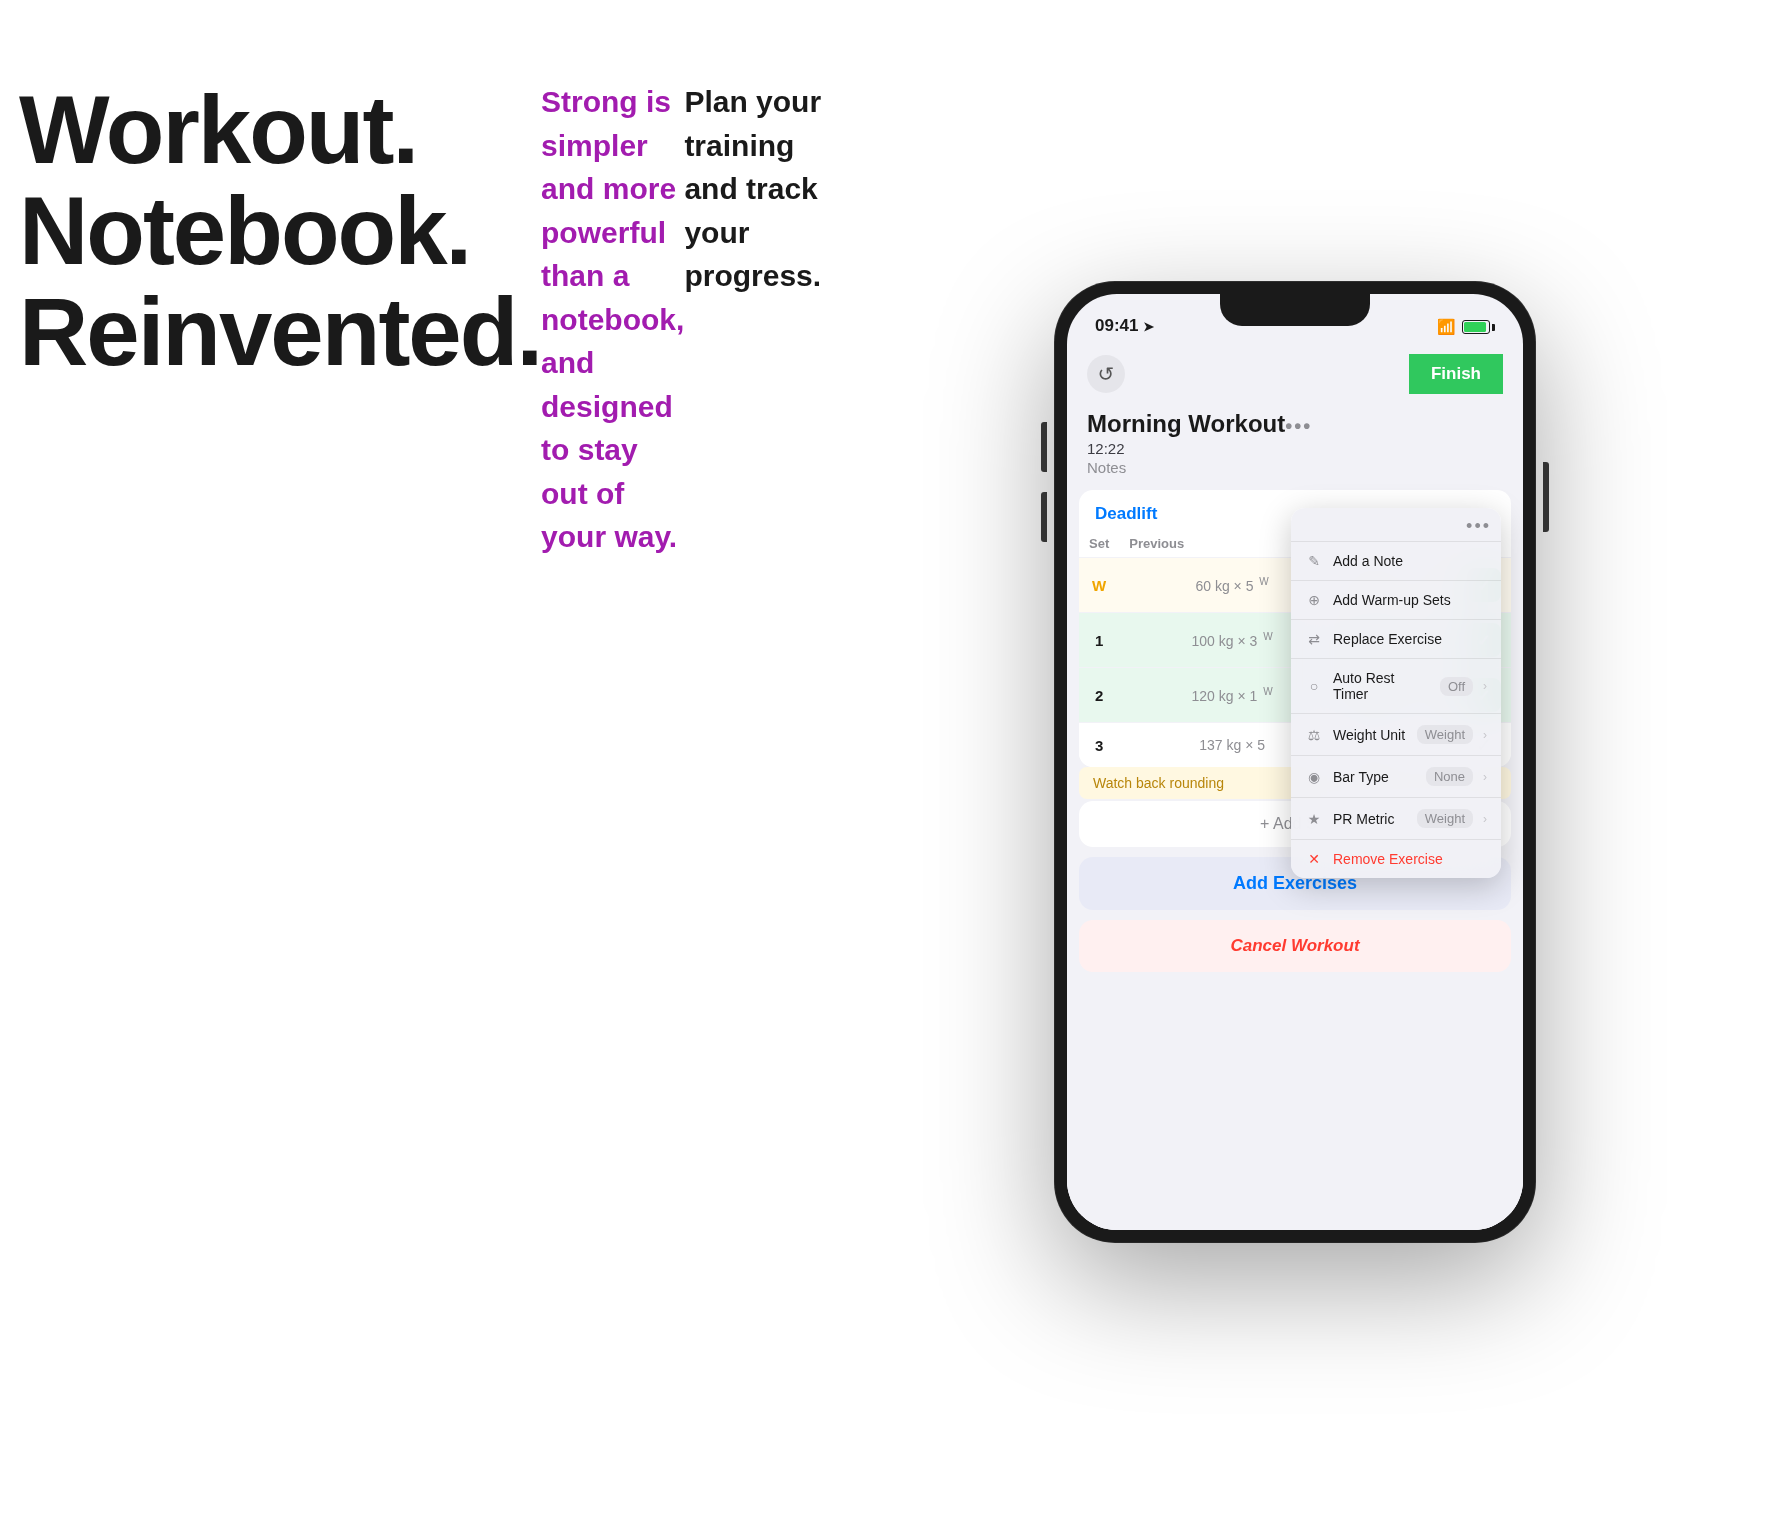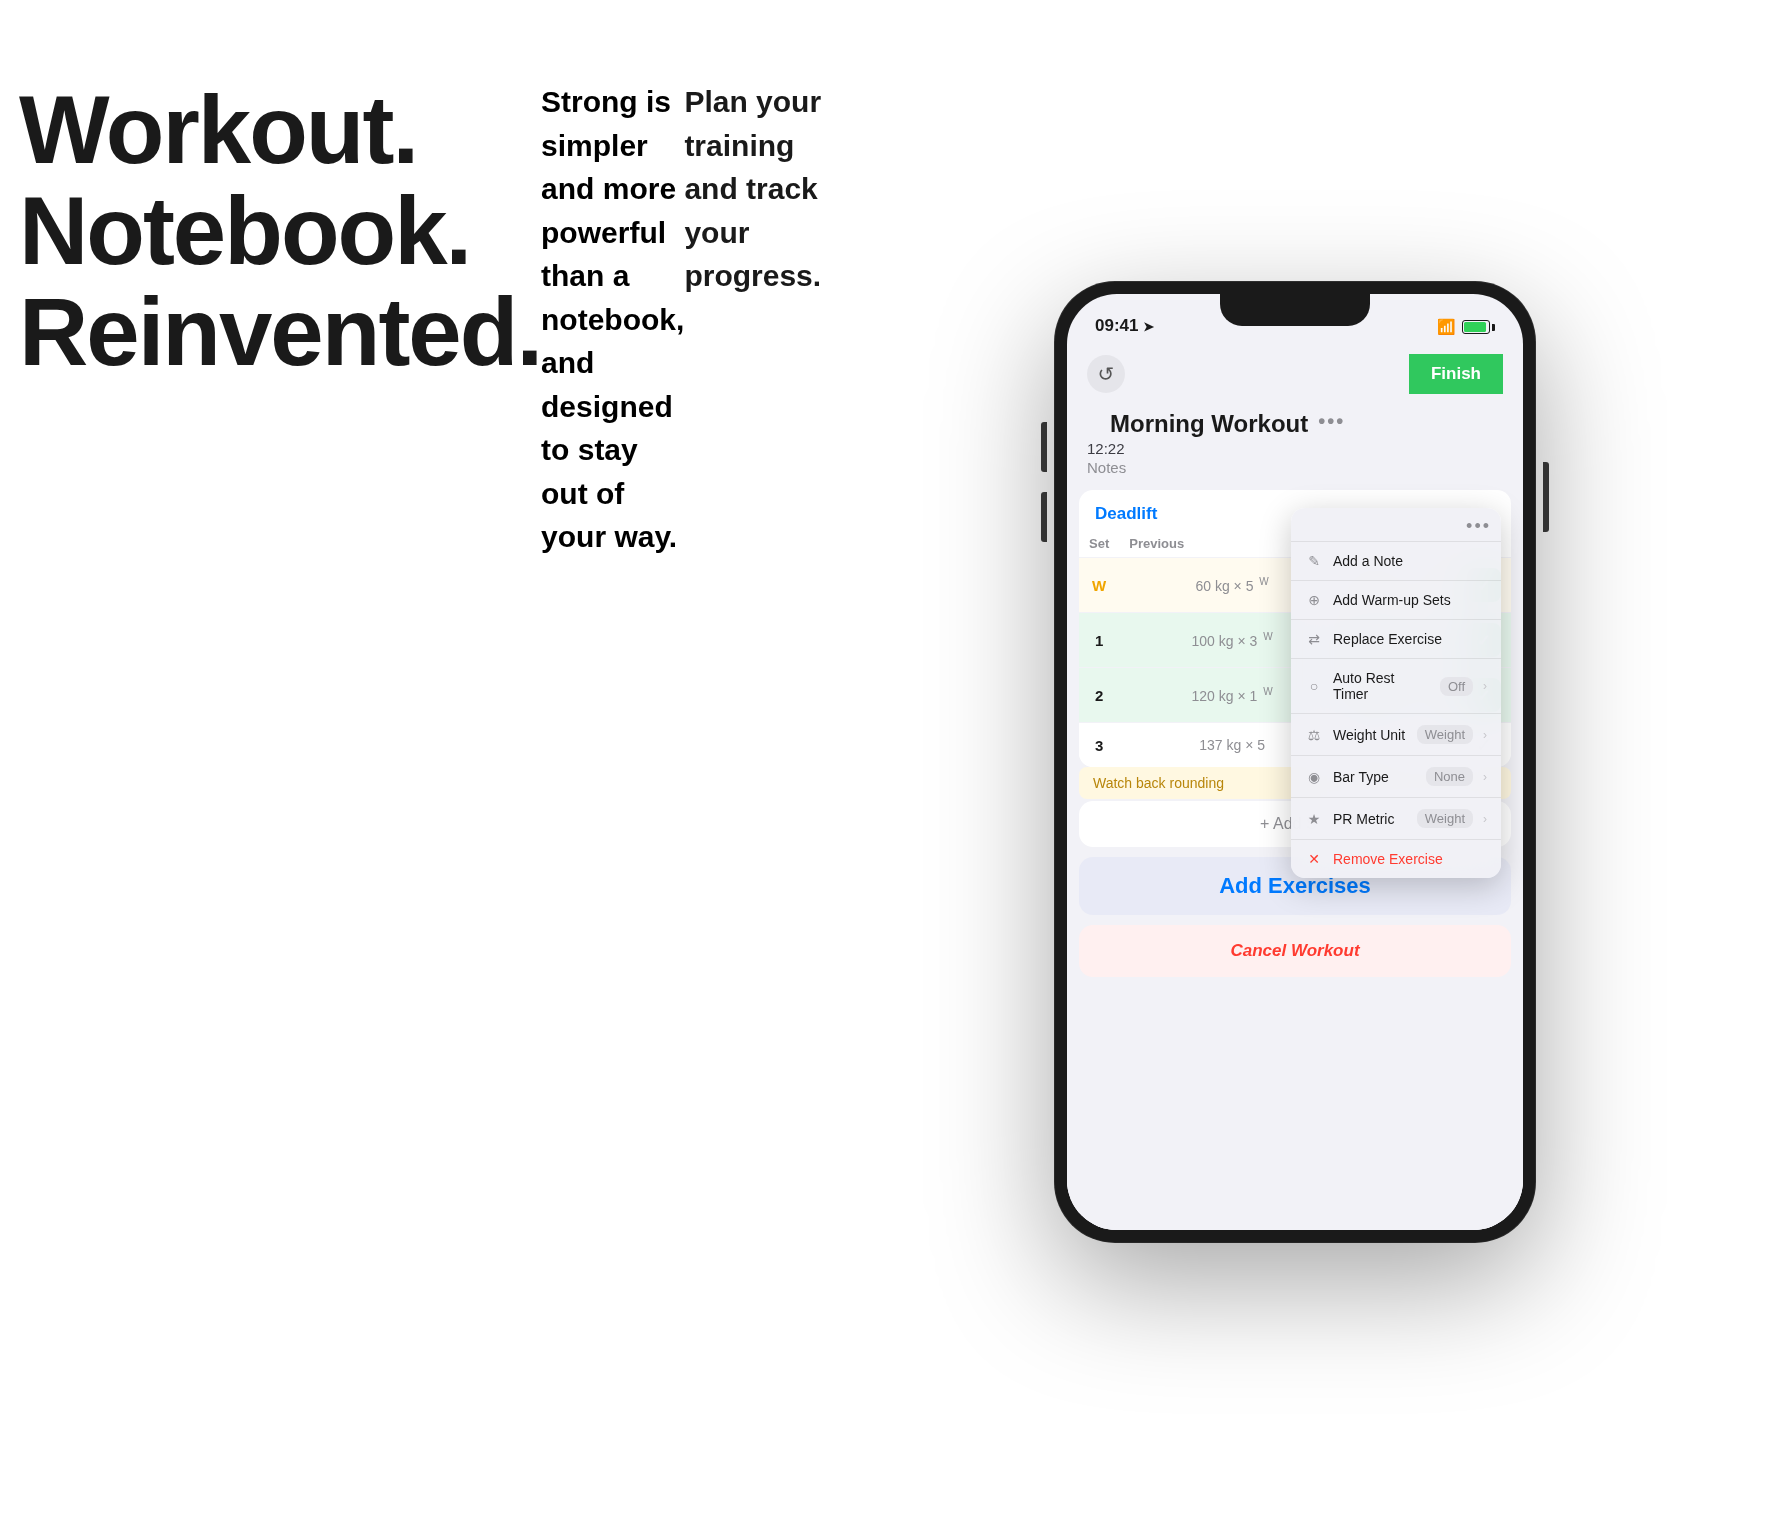--- a/index.html
+++ b/index.html
@@ -33,7 +33,7 @@
     .sub-text {
       font-size: 30px;
       font-weight: 700;
-      color: #000000;
+      color: #a21caf;
       line-height: 1.45;
       margin-bottom: 40px;
       max-width: 600px;

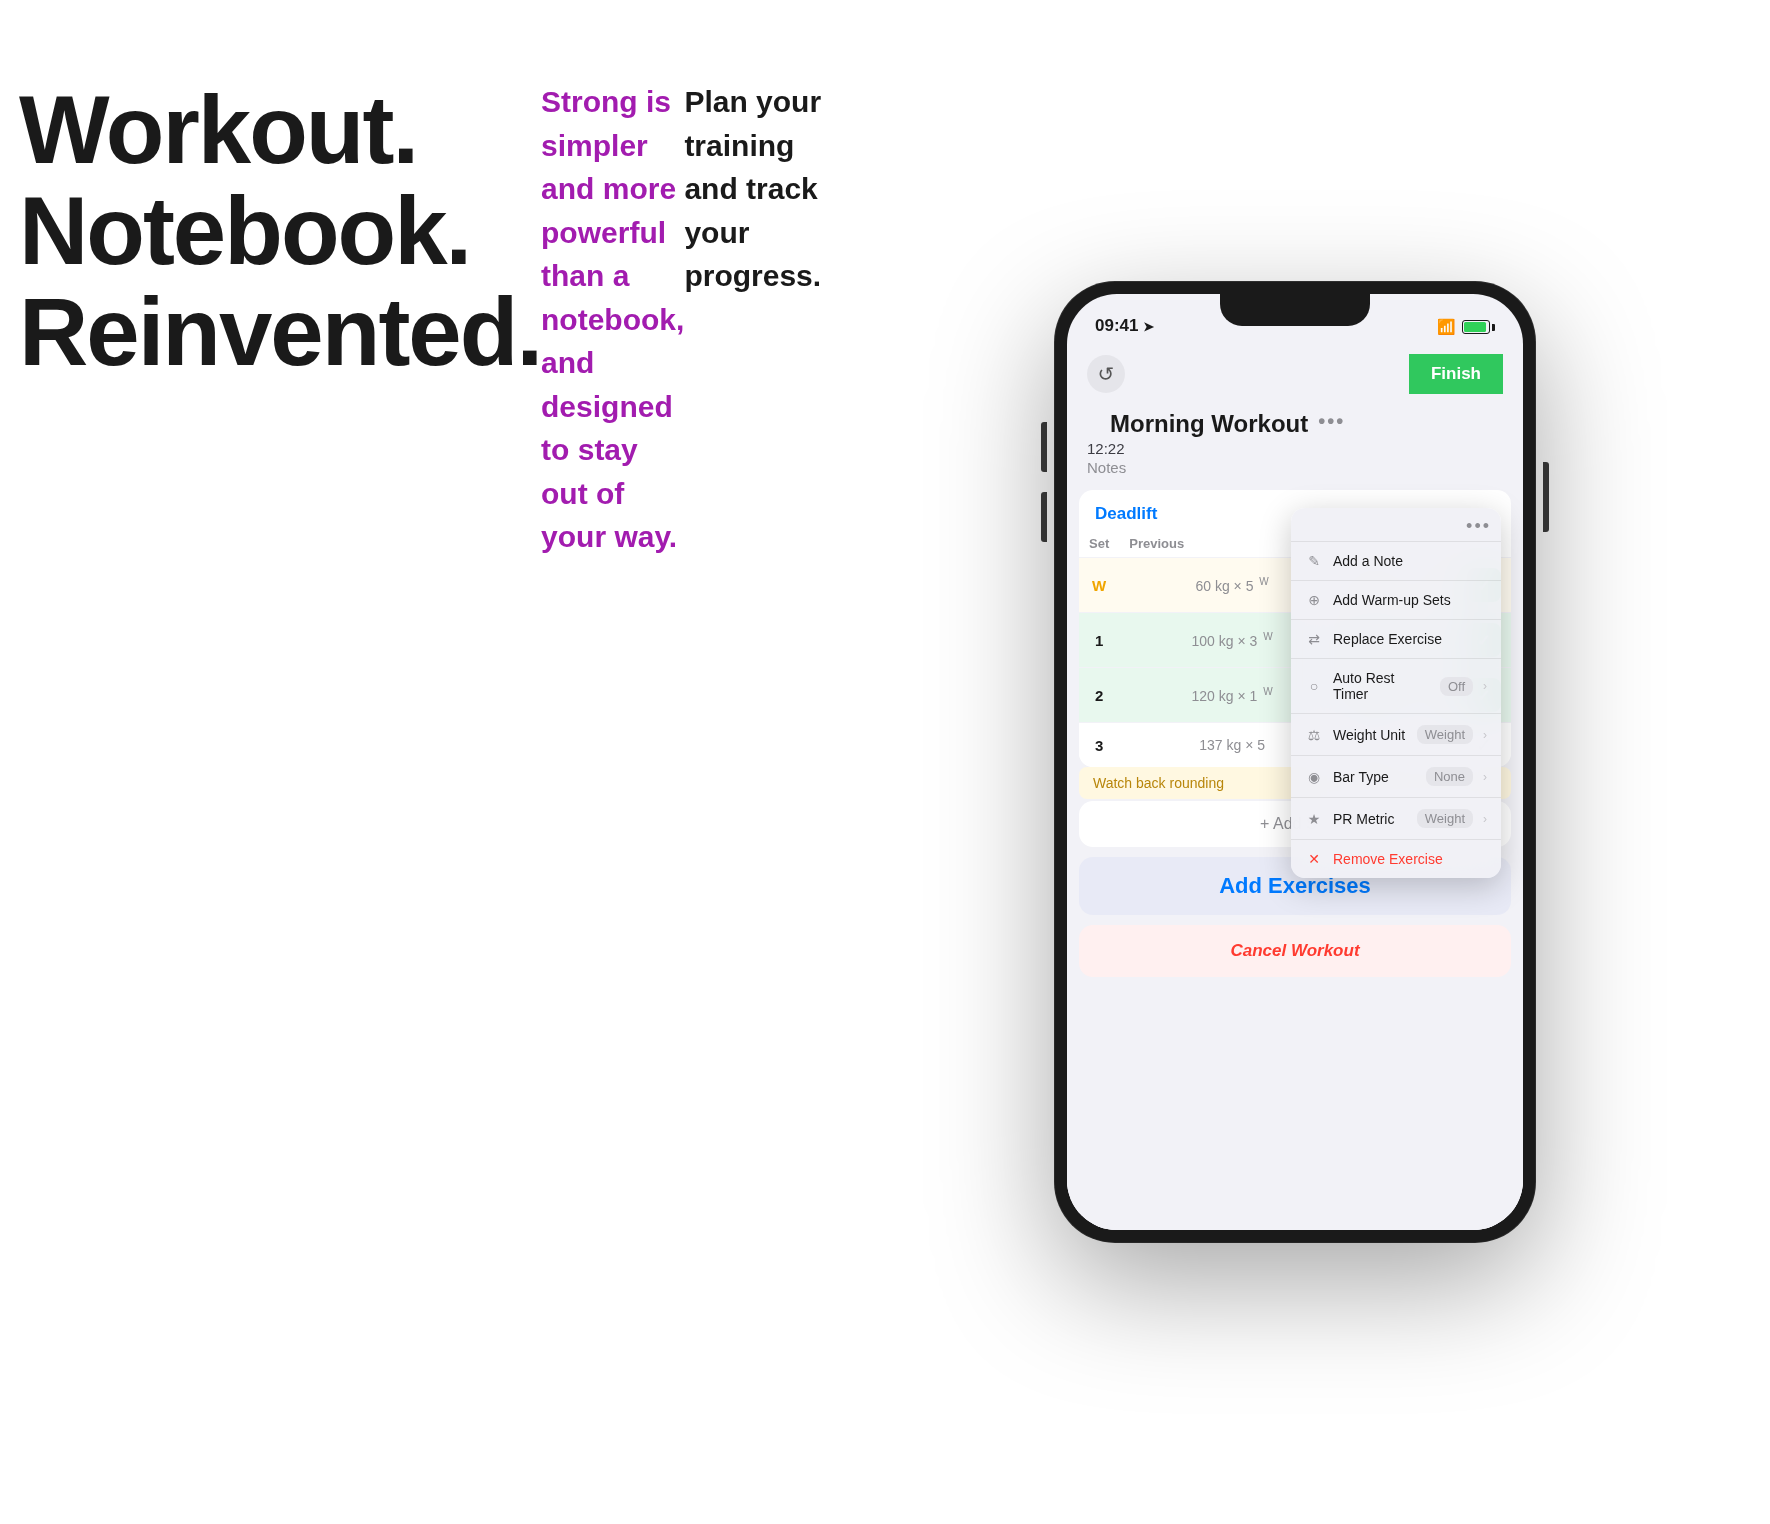--- a/index.html
+++ b/index.html
@@ -183,9 +183,7 @@
     }
     .workout-title-row {
       display: flex;
-      align-items: flex-start;
-      gap: 10px;
-      margin-left: 23px;
+      align-items: flex-end;
     }
     .workout-title {
       font-size: 24px;

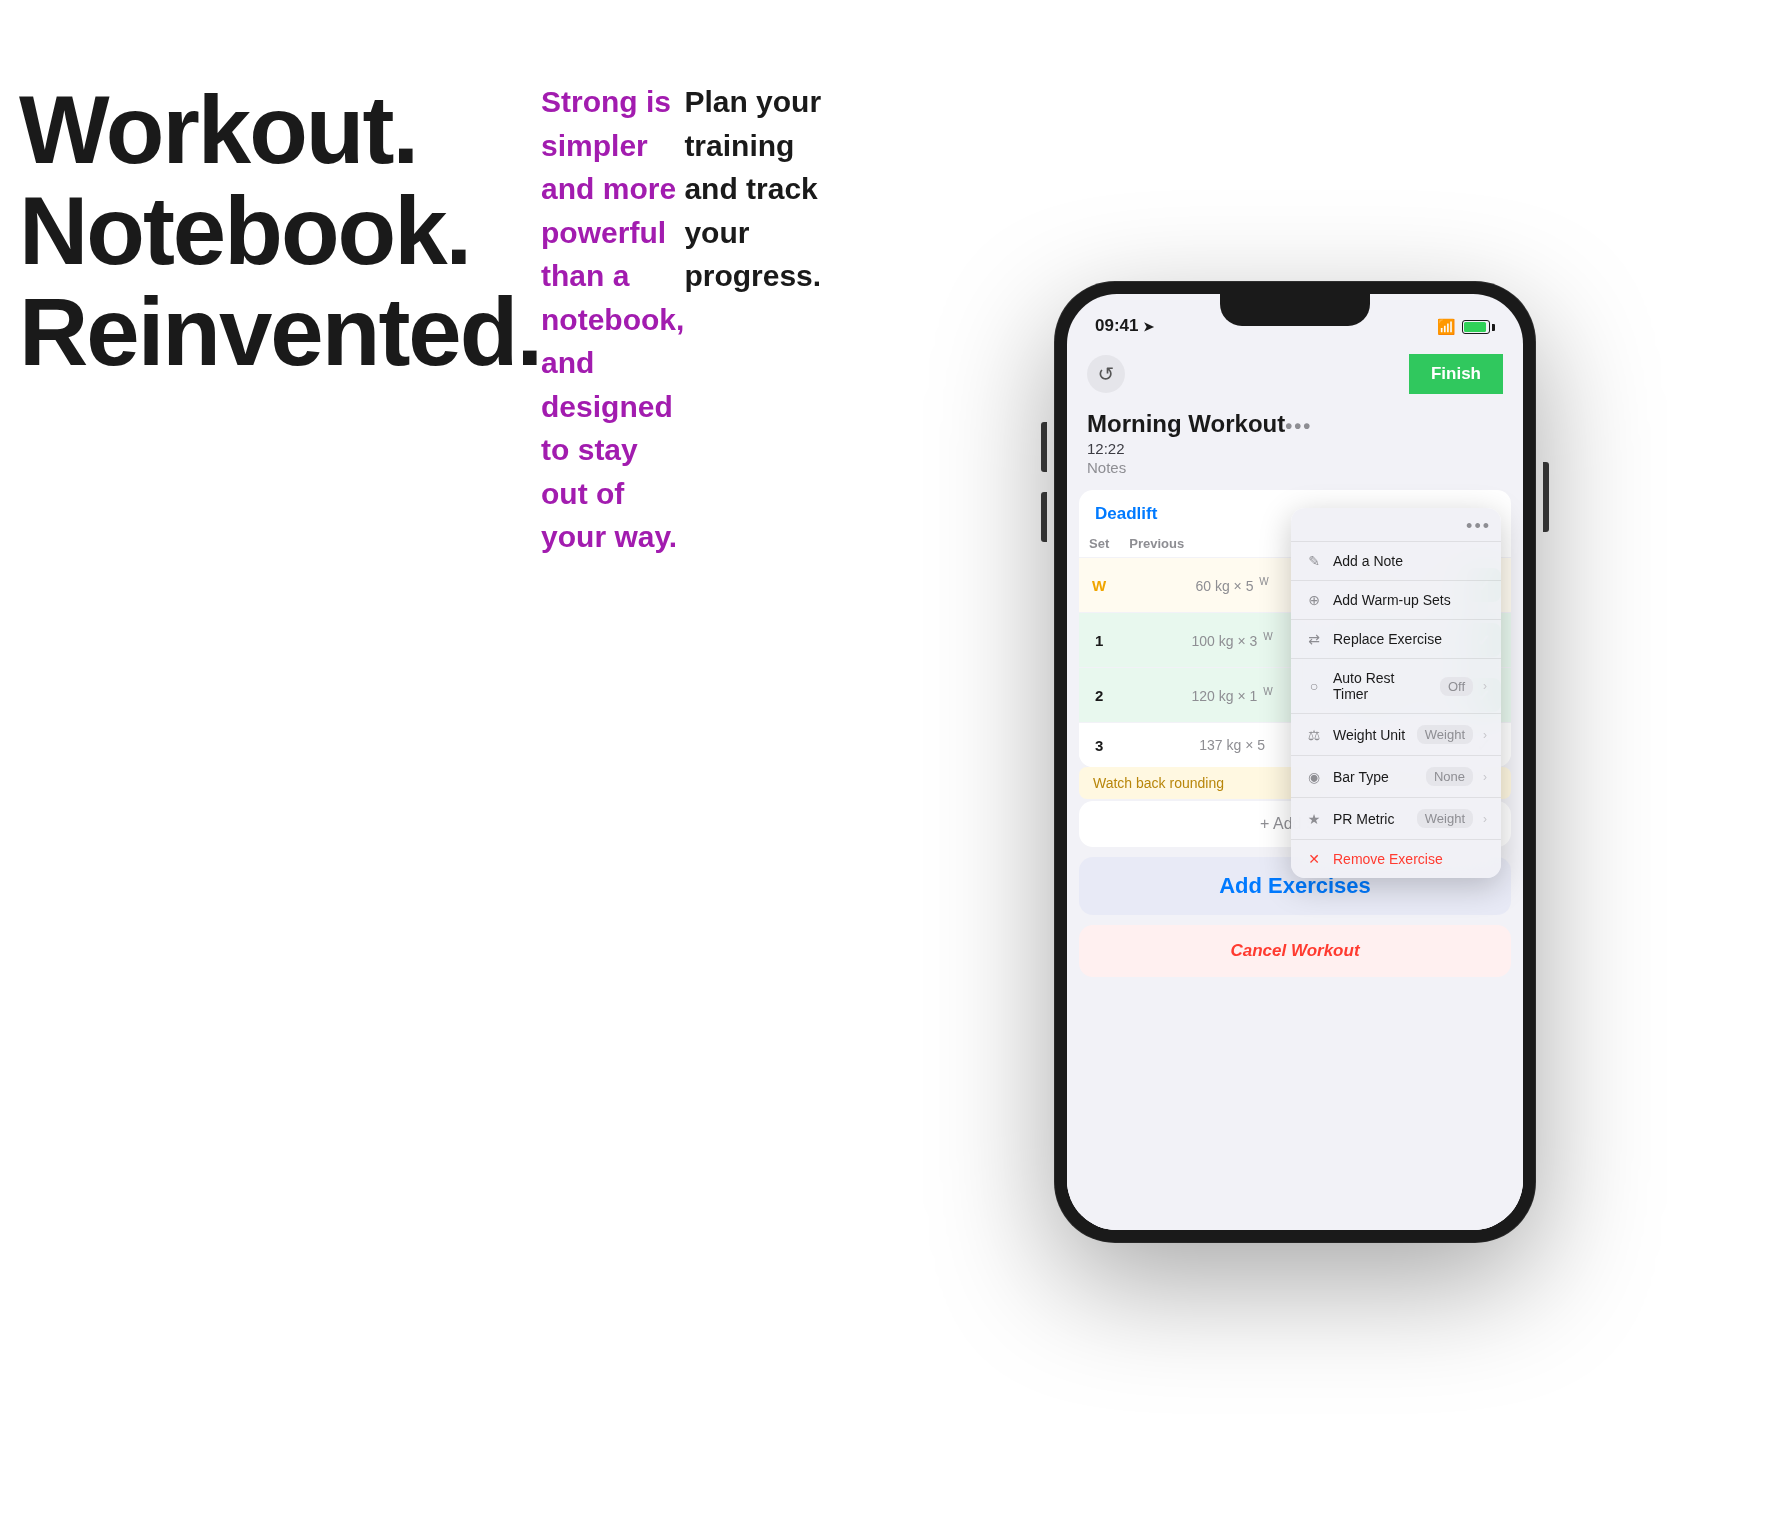--- a/index.html
+++ b/index.html
@@ -321,7 +321,7 @@
       text-align: center;
     }
     .add-exercises-label {
-      font-size: 22px;
+      font-size: 18px;
       font-weight: 600;
       color: #007aff;
     }

